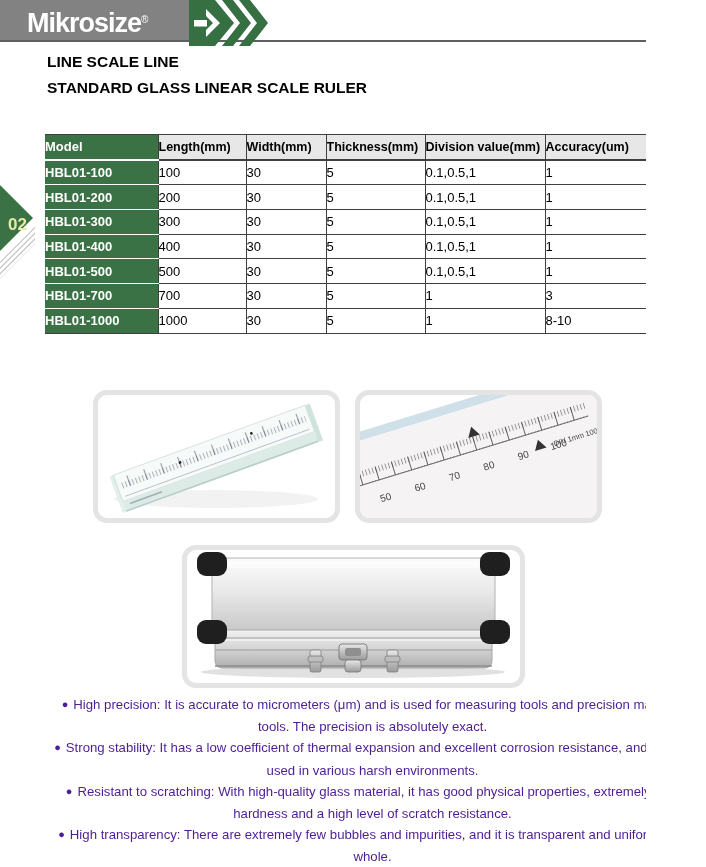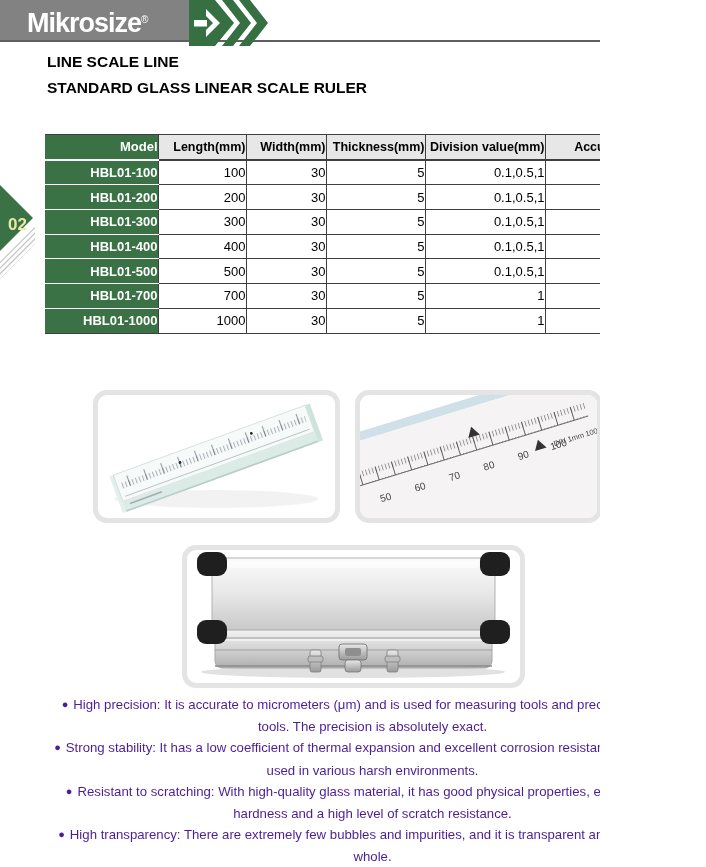--- a/index.html
+++ b/index.html
@@ -5,7 +5,7 @@
   html,body{margin:0;padding:0;background:#fff;}
   .page{
     position:relative;width:600px;height:867px;background:#ffffff;
-    font-family:"Liberation Sans","DejaVu Sans",sans-serif;overflow:hidden;
+    font-family:"Liberation Sans","DejaVu Sans",sans-serif;overflow:hidden;padding-left:46px;
   }
   
   .brand-bar{position:absolute;left:0;top:0;width:190px;height:40px;background:#828282;z-index:2;}

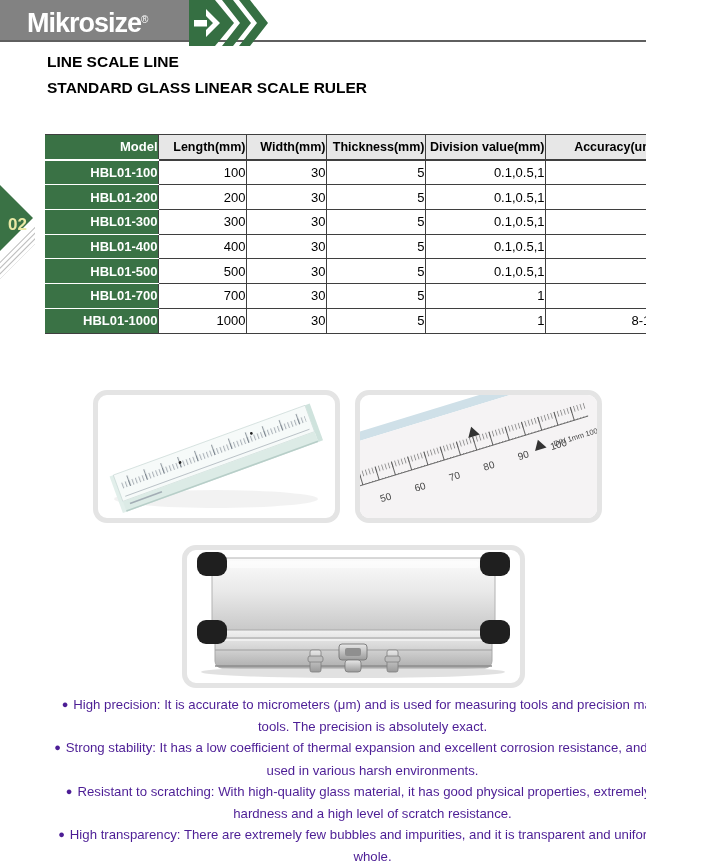--- a/index.html
+++ b/index.html
@@ -20,7 +20,7 @@
   .titles div{font-size:15.5px;font-weight:bold;line-height:25.5px;letter-spacing:0;}
   
   table.spec{position:absolute;left:45px;top:134px;width:613px;border-collapse:collapse;table-layout:fixed;font-size:13px;color:#000;}
-  table.spec th,table.spec td{border:1px solid #3f3f3f;text-align:right;padding:0;height:23.7px;overflow:hidden;white-space:nowrap;}
+  table.spec th,table.spec td{border:1px solid #3f3f3f;text-align:left;padding:0;height:23.7px;overflow:hidden;white-space:nowrap;}
   table.spec thead th{background:#e7e7e7;font-weight:bold;font-size:12.5px;border-bottom-width:2px;}
   table.spec thead th.model-head{background:#3a7245;color:#fff;font-weight:bold;font-size:13px;border-left:none;border-bottom:2px solid #fff;}
   table.spec tbody th.model-cell{background:#3a7245;color:#fff;font-weight:bold;border-left:none;border-top:1px solid #fff;border-bottom:1px solid #fff;}

